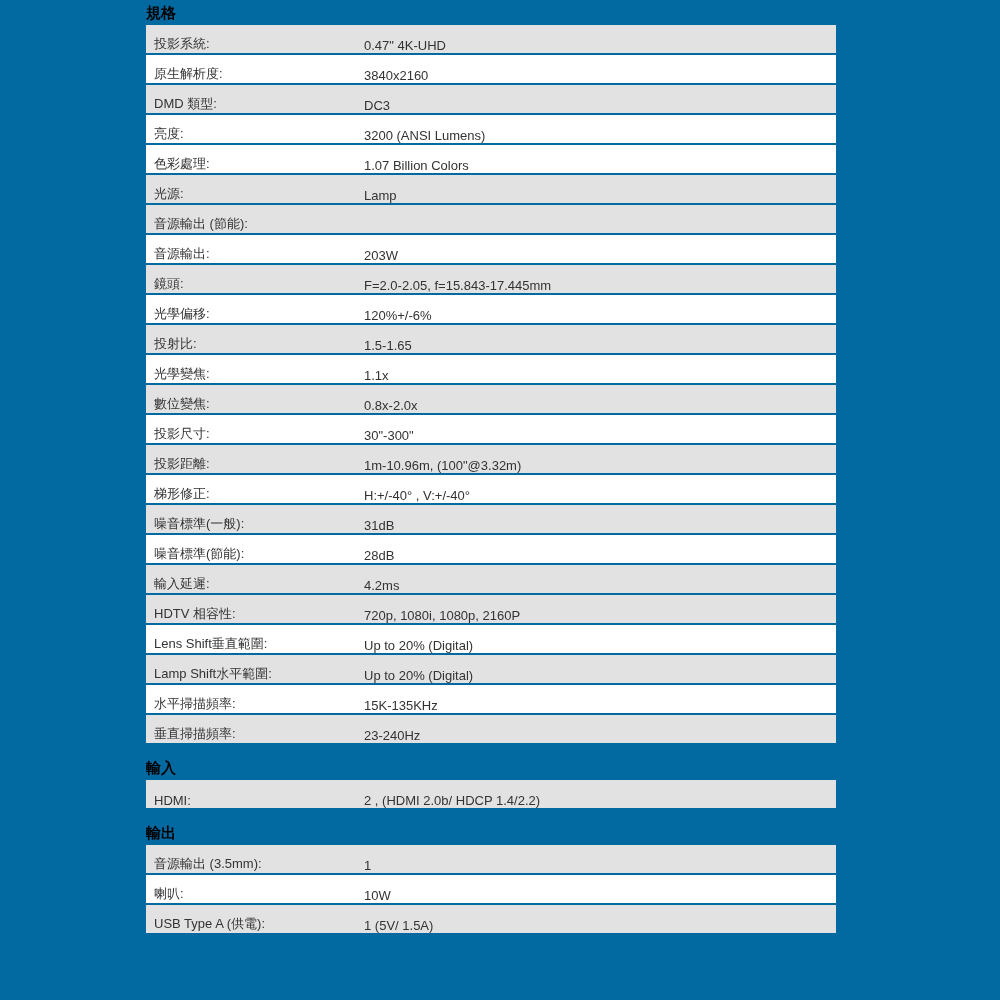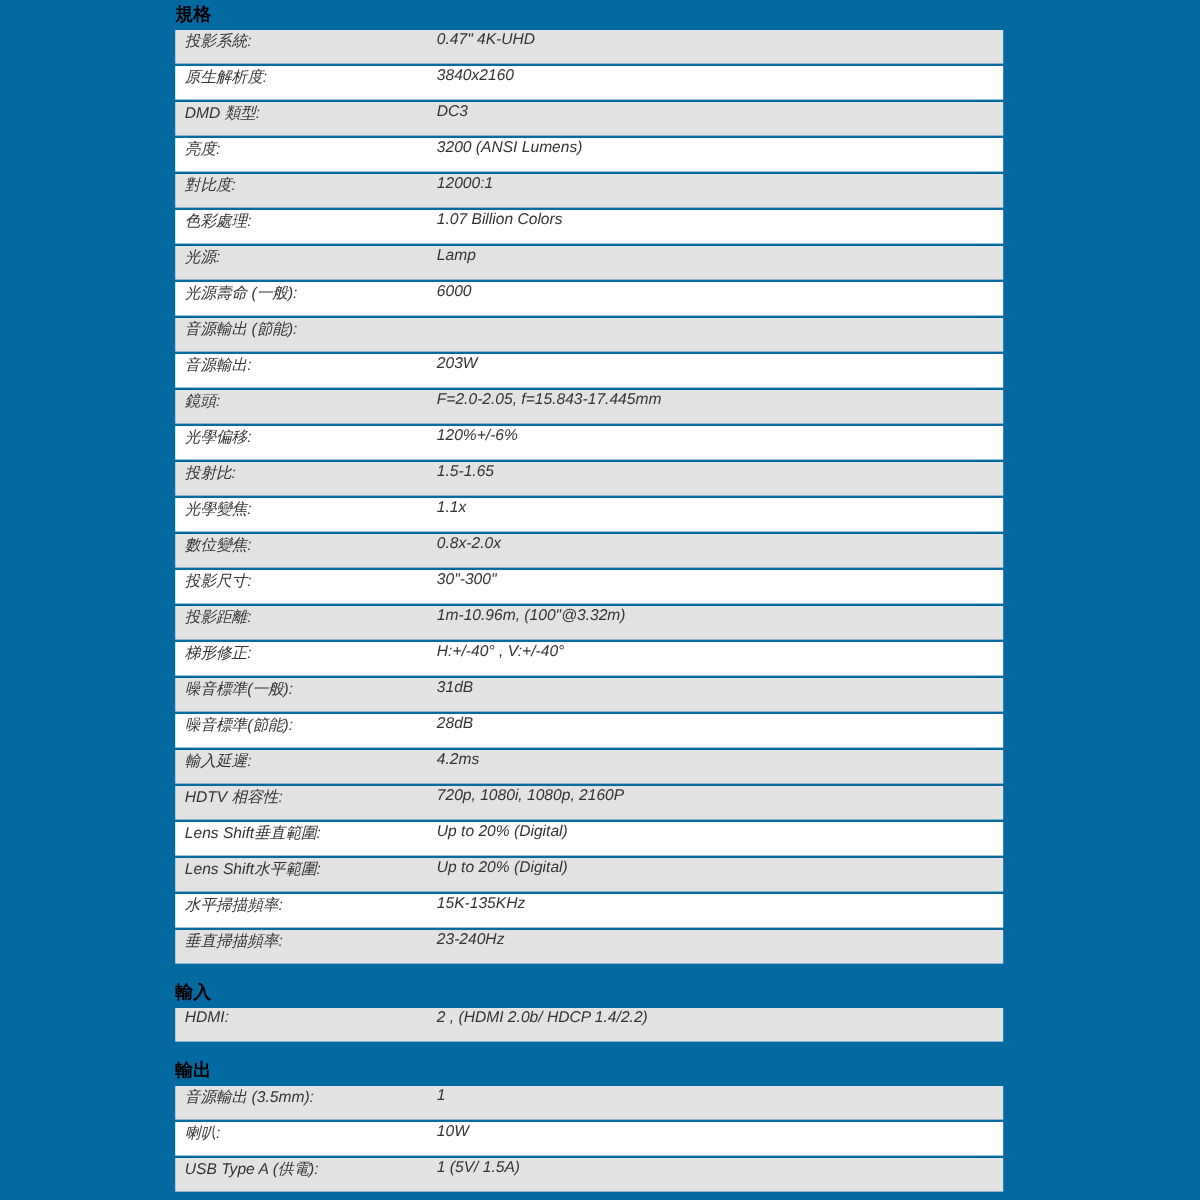--- a/index.html
+++ b/index.html
@@ -33,13 +33,12 @@
   }
   .spec-row {
     display: flex;
-    align-items: flex-start;
+    align-items: flex-end;
     height: 28px;
     margin-bottom: 2px;
     font-size: 13px;
     color: #333333;
     background: #ffffff;
-    font-style: italic;
   }
   .spec-row.shaded {
     background: #e2e2e2;

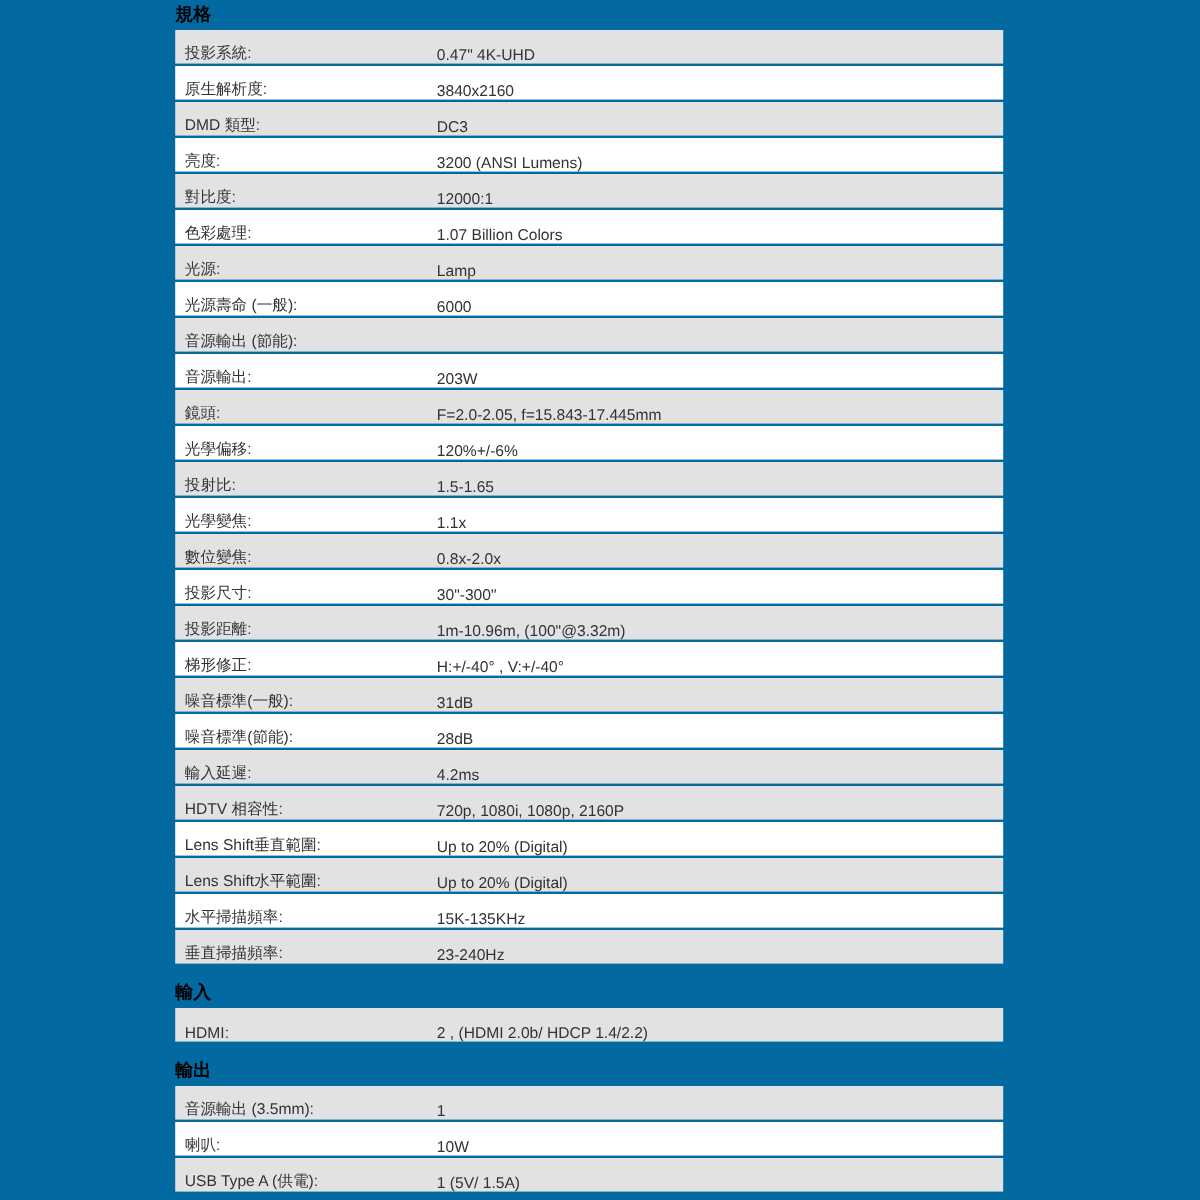--- a/index.html
+++ b/index.html
@@ -76,10 +76,6 @@
         <div class="spec-row">
           <div class="spec-label">亮度:</div>
           <div class="spec-value">3200 (ANSI Lumens)</div>
-        </div>
-        <div class="spec-row shaded">
-          <div class="spec-label">對比度:</div>
-          <div class="spec-value">12000:1</div>
         </div>
         <div class="spec-row">
           <div class="spec-label">色彩處理:</div>

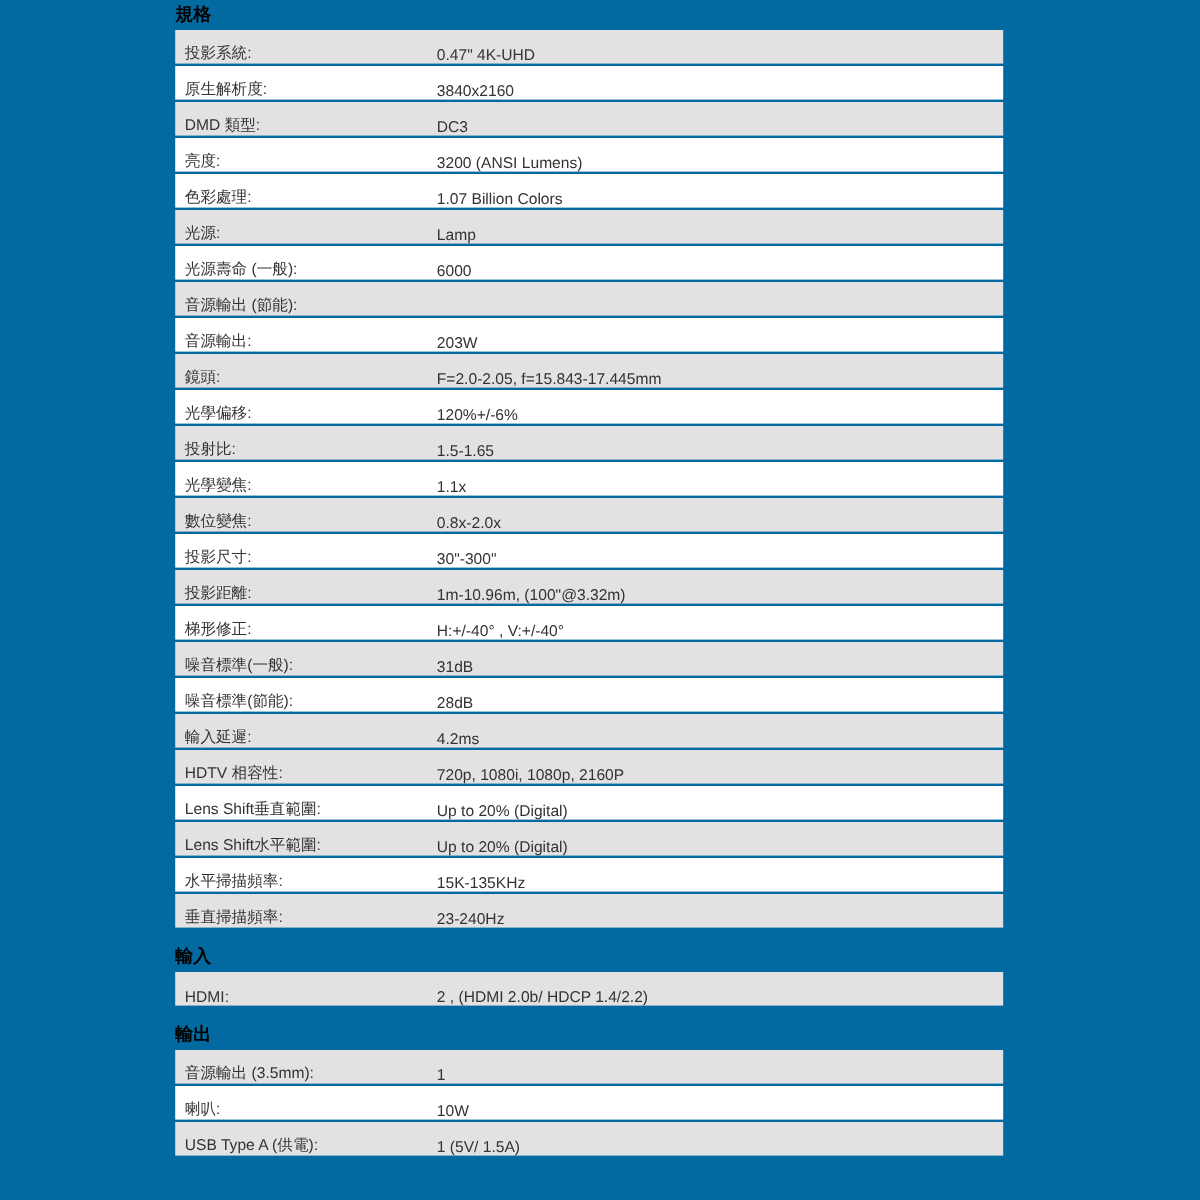--- a/index.html
+++ b/index.html
@@ -84,10 +84,6 @@
         <div class="spec-row shaded">
           <div class="spec-label">光源:</div>
           <div class="spec-value">Lamp</div>
-        </div>
-        <div class="spec-row">
-          <div class="spec-label">光源壽命 (一般):</div>
-          <div class="spec-value">6000</div>
         </div>
         <div class="spec-row shaded">
           <div class="spec-label">音源輸出 (節能):</div>

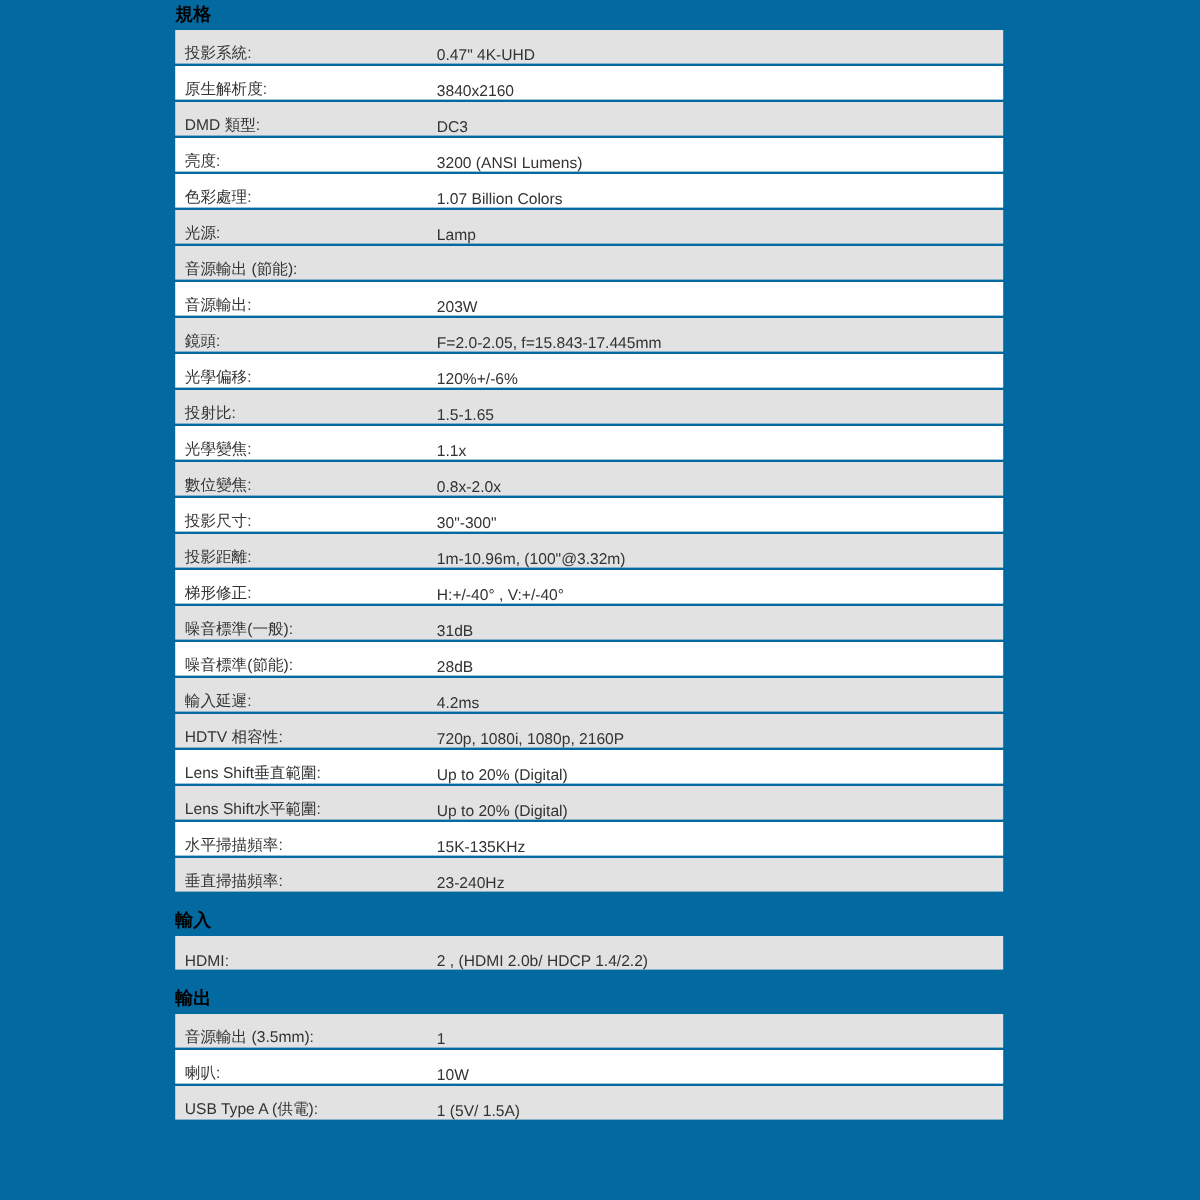--- a/index.html
+++ b/index.html
@@ -145,7 +145,7 @@
           <div class="spec-value">Up to 20% (Digital)</div>
         </div>
         <div class="spec-row shaded">
-          <div class="spec-label">Lens Shift水平範圍:</div>
+          <div class="spec-label">Lamp Shift水平範圍:</div>
           <div class="spec-value">Up to 20% (Digital)</div>
         </div>
         <div class="spec-row">

